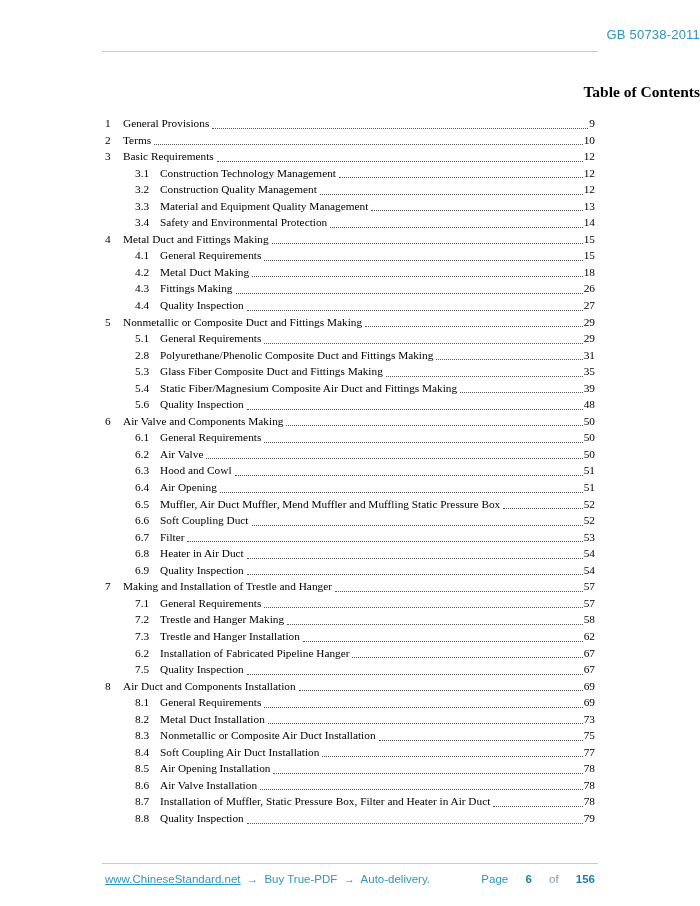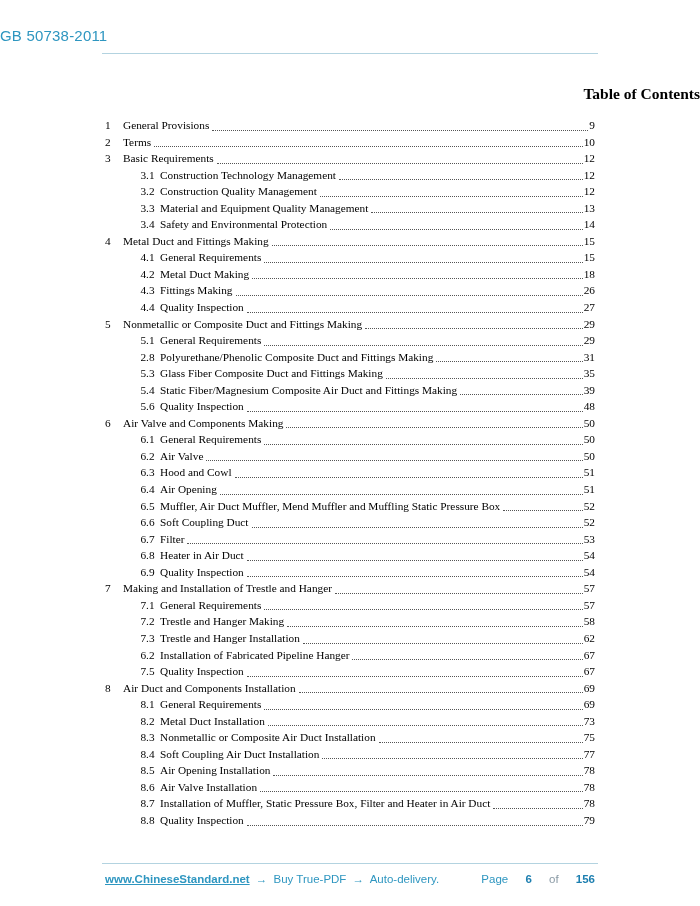--- a/index.html
+++ b/index.html
@@ -17,9 +17,9 @@
   }
   .doc-header {
     padding-top: 27px;
-    text-align: left;
+    text-align: right;
     font-family: "Liberation Sans", sans-serif;
-    font-size: 15px;
+    font-size: 13px;
     color: #2e96c0;
     letter-spacing: 0.2px;
   }

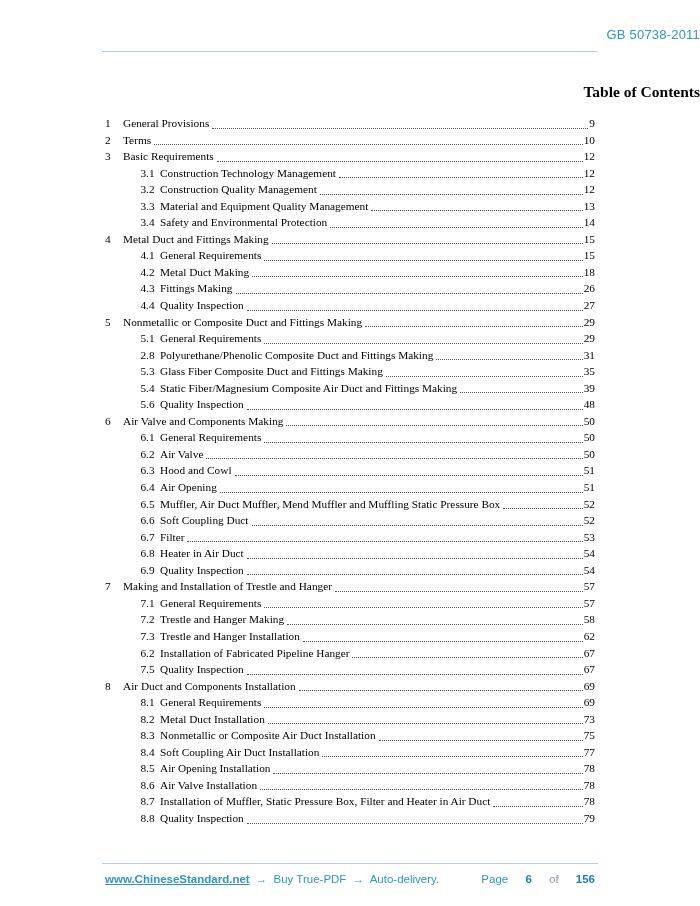--- a/index.html
+++ b/index.html
@@ -46,7 +46,7 @@
     white-space: nowrap;
   }
   .toc-row.level-1 .toc-num { flex: none; width: 18px; }
-  .toc-row.level-2 { padding-left: 30px; text-align: center; }
+  .toc-row.level-2 { padding-left: 30px; }
   .toc-row.level-2 .toc-num { flex: none; width: 25px; }
   .toc-label { flex: none; }
   .toc-dots {

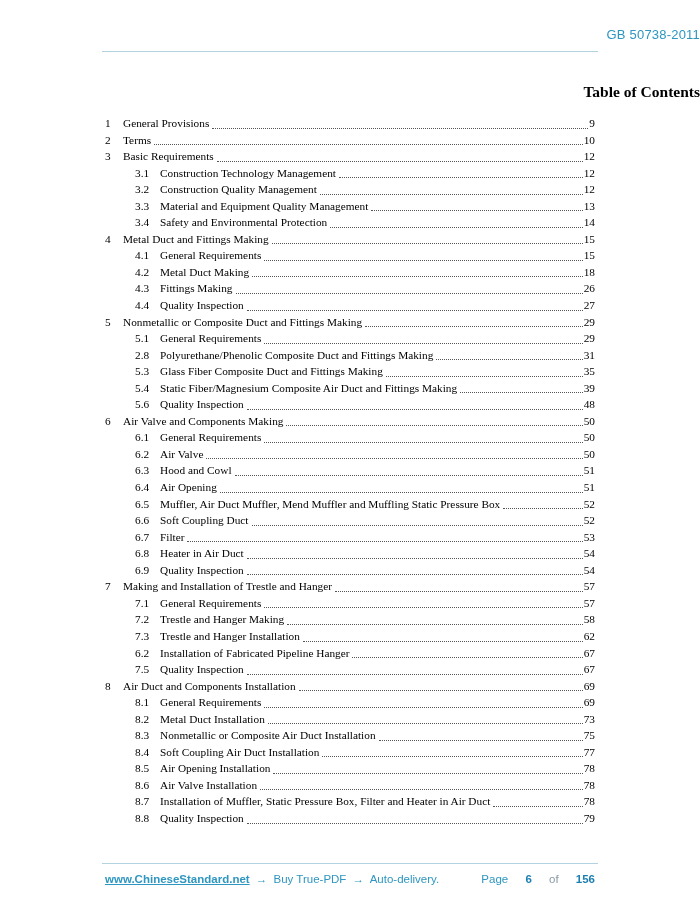--- a/index.html
+++ b/index.html
@@ -80,7 +80,6 @@
     color: #2e96c0;
     text-decoration: underline;
     cursor: pointer;
-    font-weight: bold;
   }
   .footer-right span { margin-left: 14px; }
   .pg-num { font-weight: bold; color: #1d7fb0; }

